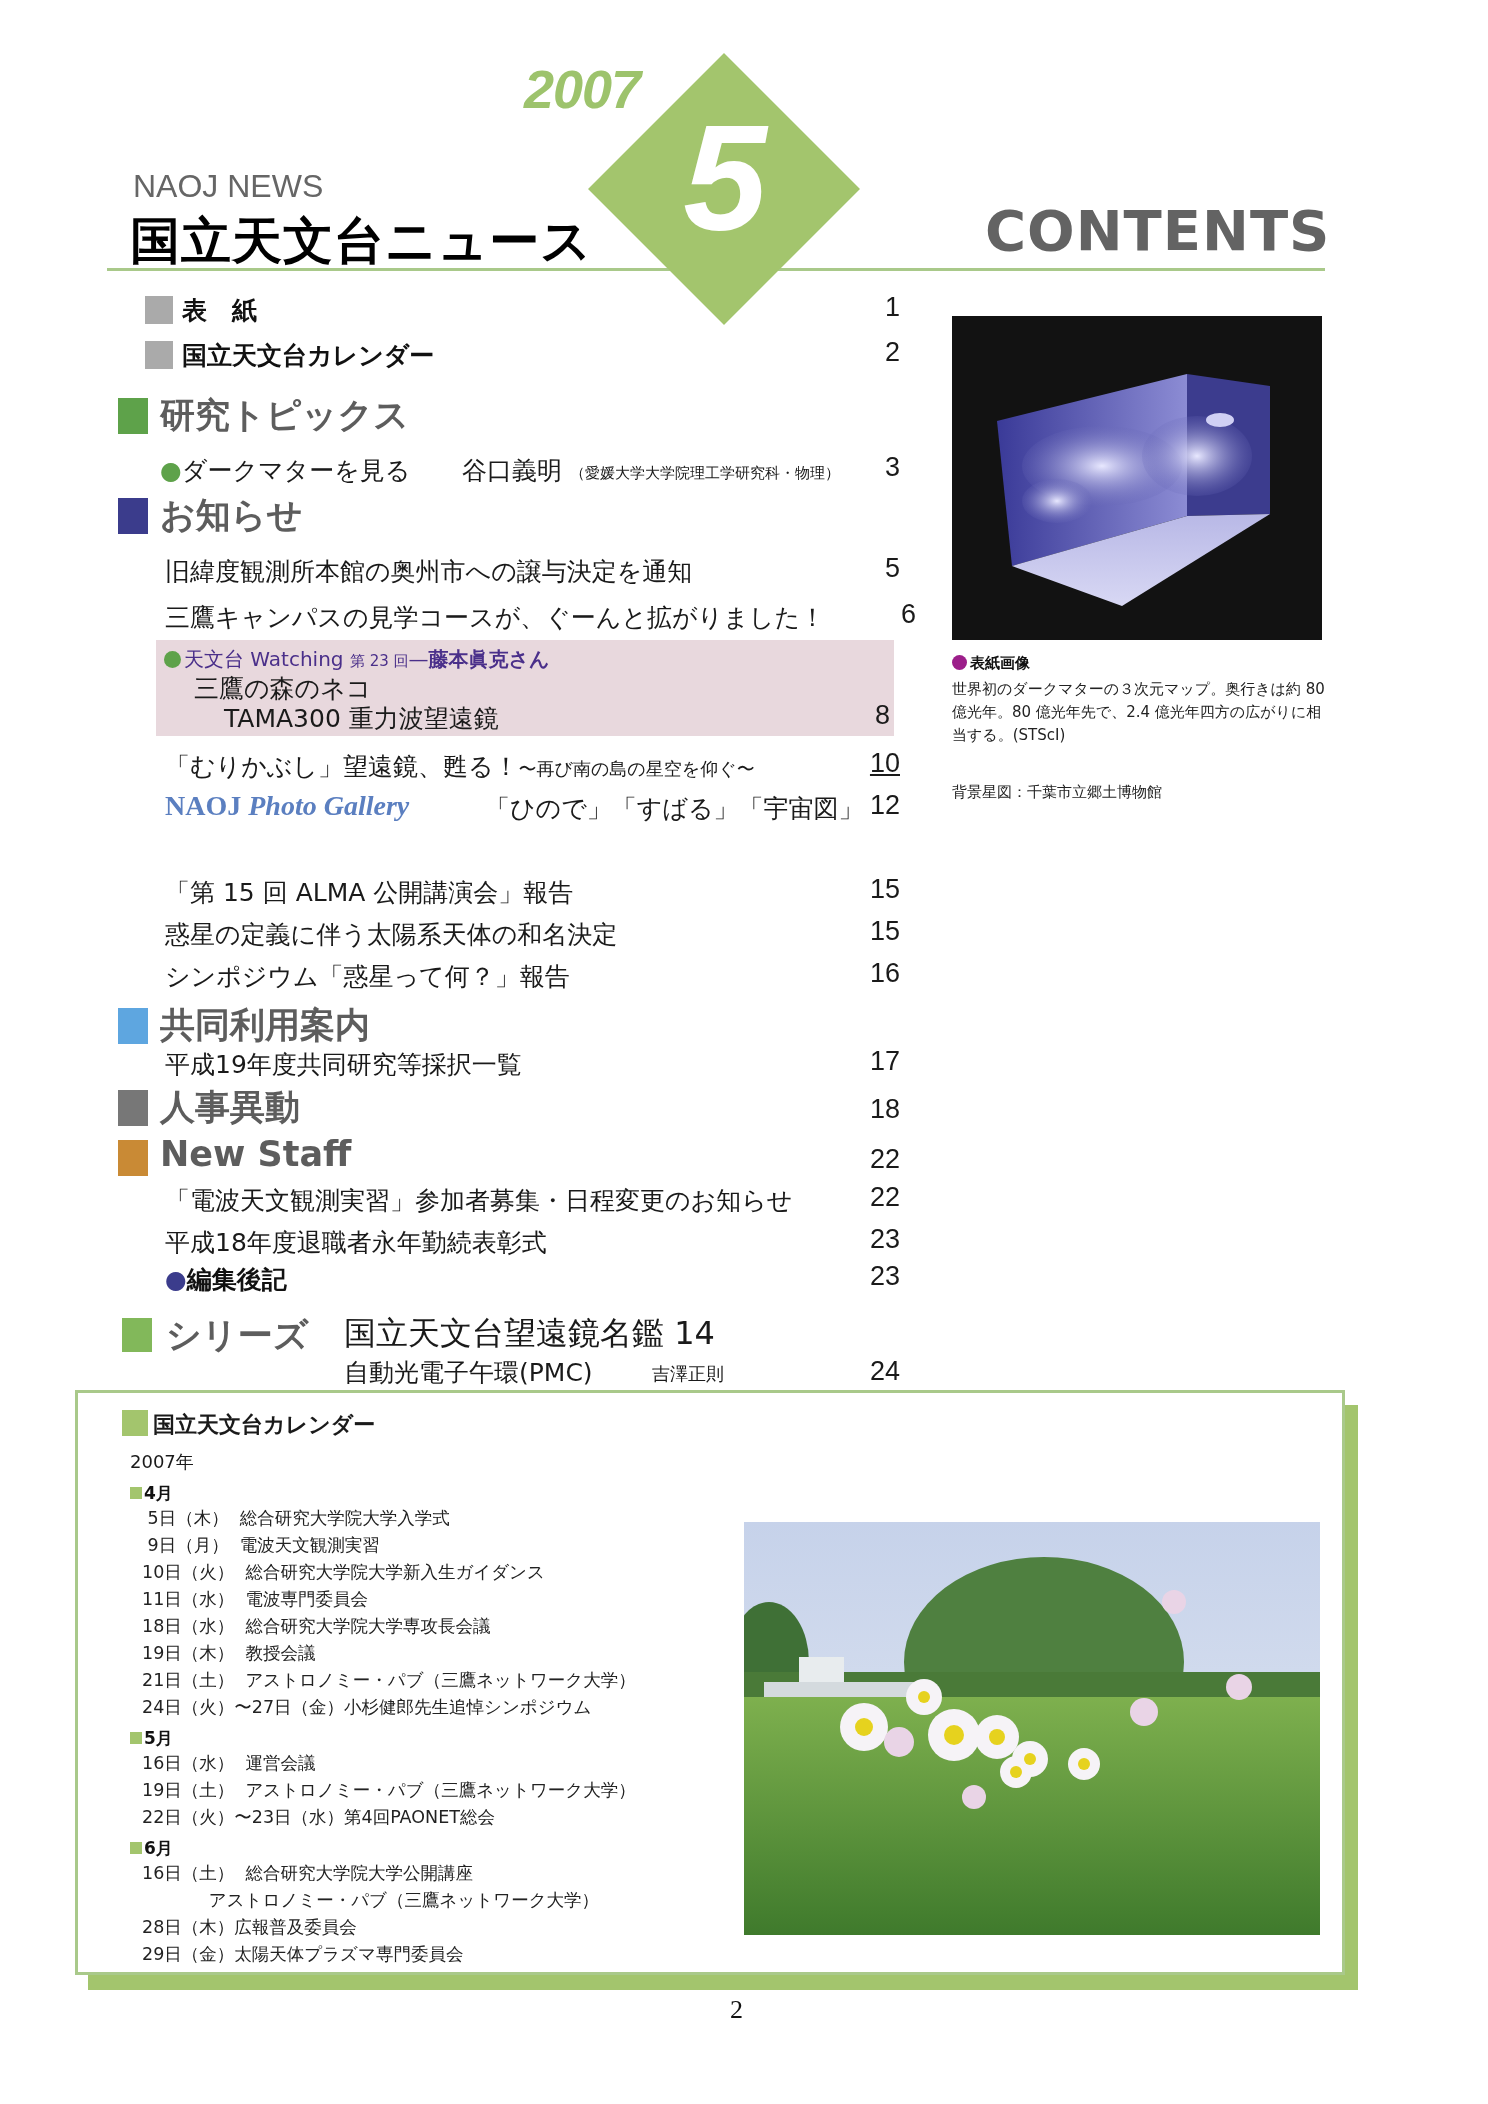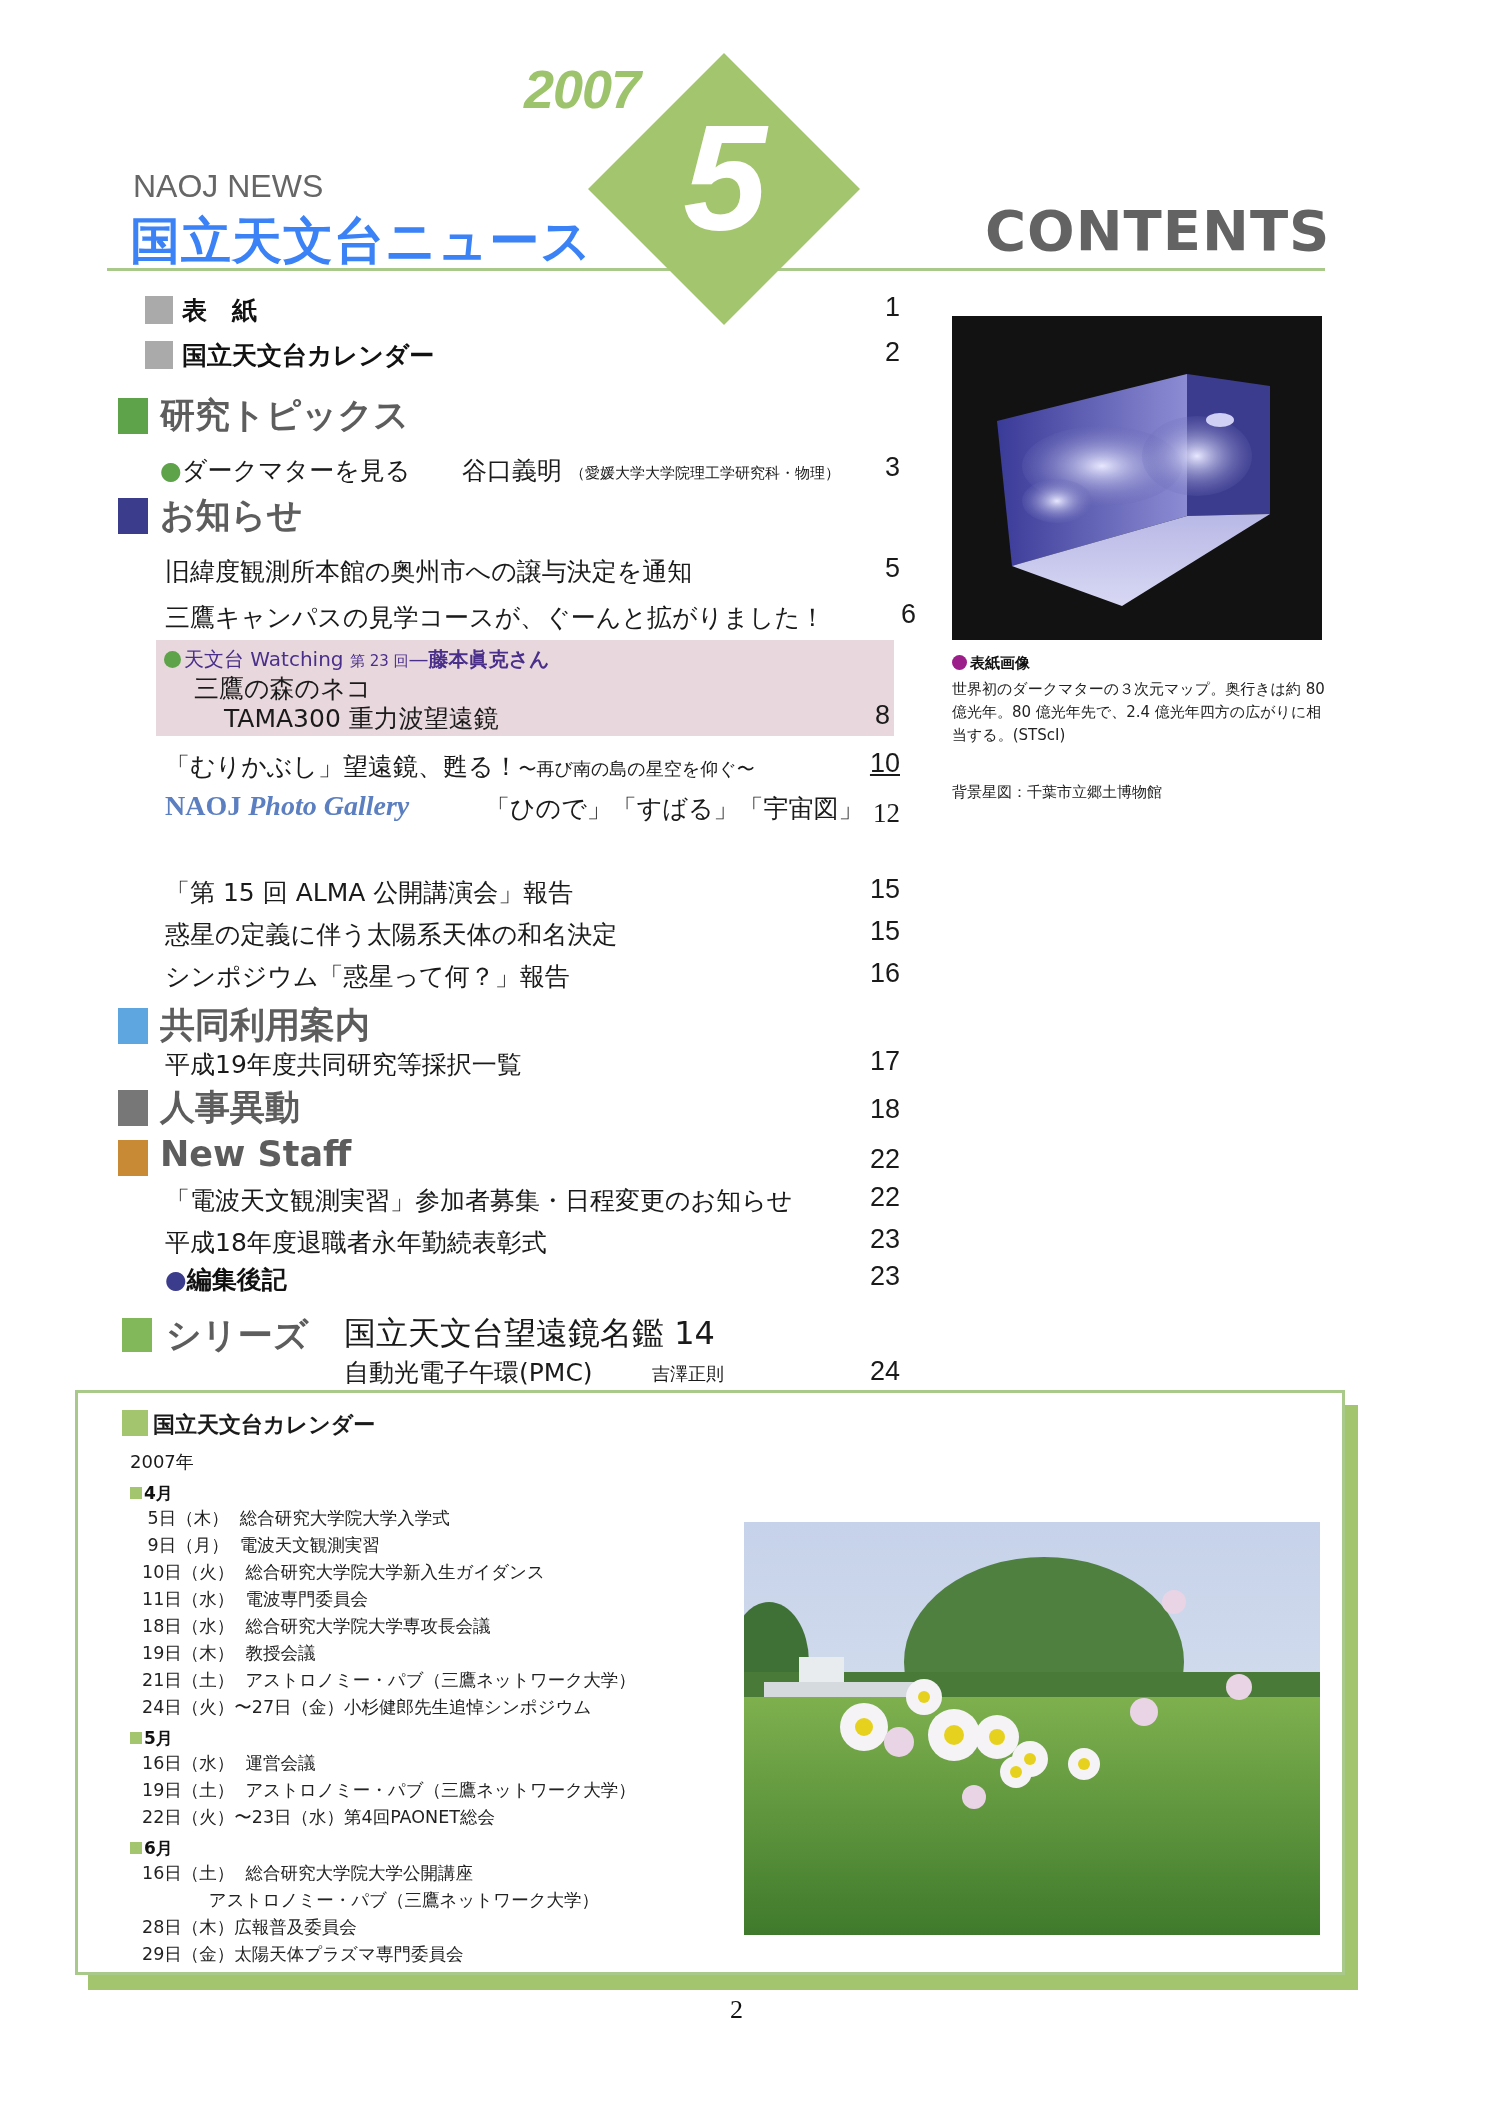--- a/index.html
+++ b/index.html
@@ -11,7 +11,7 @@
   .year { left:524px; top:58px; font-family:"Liberation Sans",sans-serif; font-weight:bold; font-style:italic;
           font-size:54px; color:#9dc36c; letter-spacing:-1px; }
   .naoj-en { left:133px; top:168px; font-family:"Liberation Sans",sans-serif; font-size:32px; color:#666; letter-spacing:0px; }
-  .naoj-jp { left:130px; top:208px; font-size:50px; color:#3b82f6; font-weight:bold; letter-spacing:1px; }
+  .naoj-jp { left:130px; top:208px; font-size:50px; color:#000000; font-weight:bold; letter-spacing:1px; }
   .header-rule { left:107px; top:268px; width:1218px; height:3px; background:#a9c98a; }
   .diamond { left:590px; top:55px; width:270px; height:270px; }
   .diamond-shape { position:absolute; left:38px; top:38px; width:192px; height:192px; background:#a3c56d; transform:rotate(45deg); }

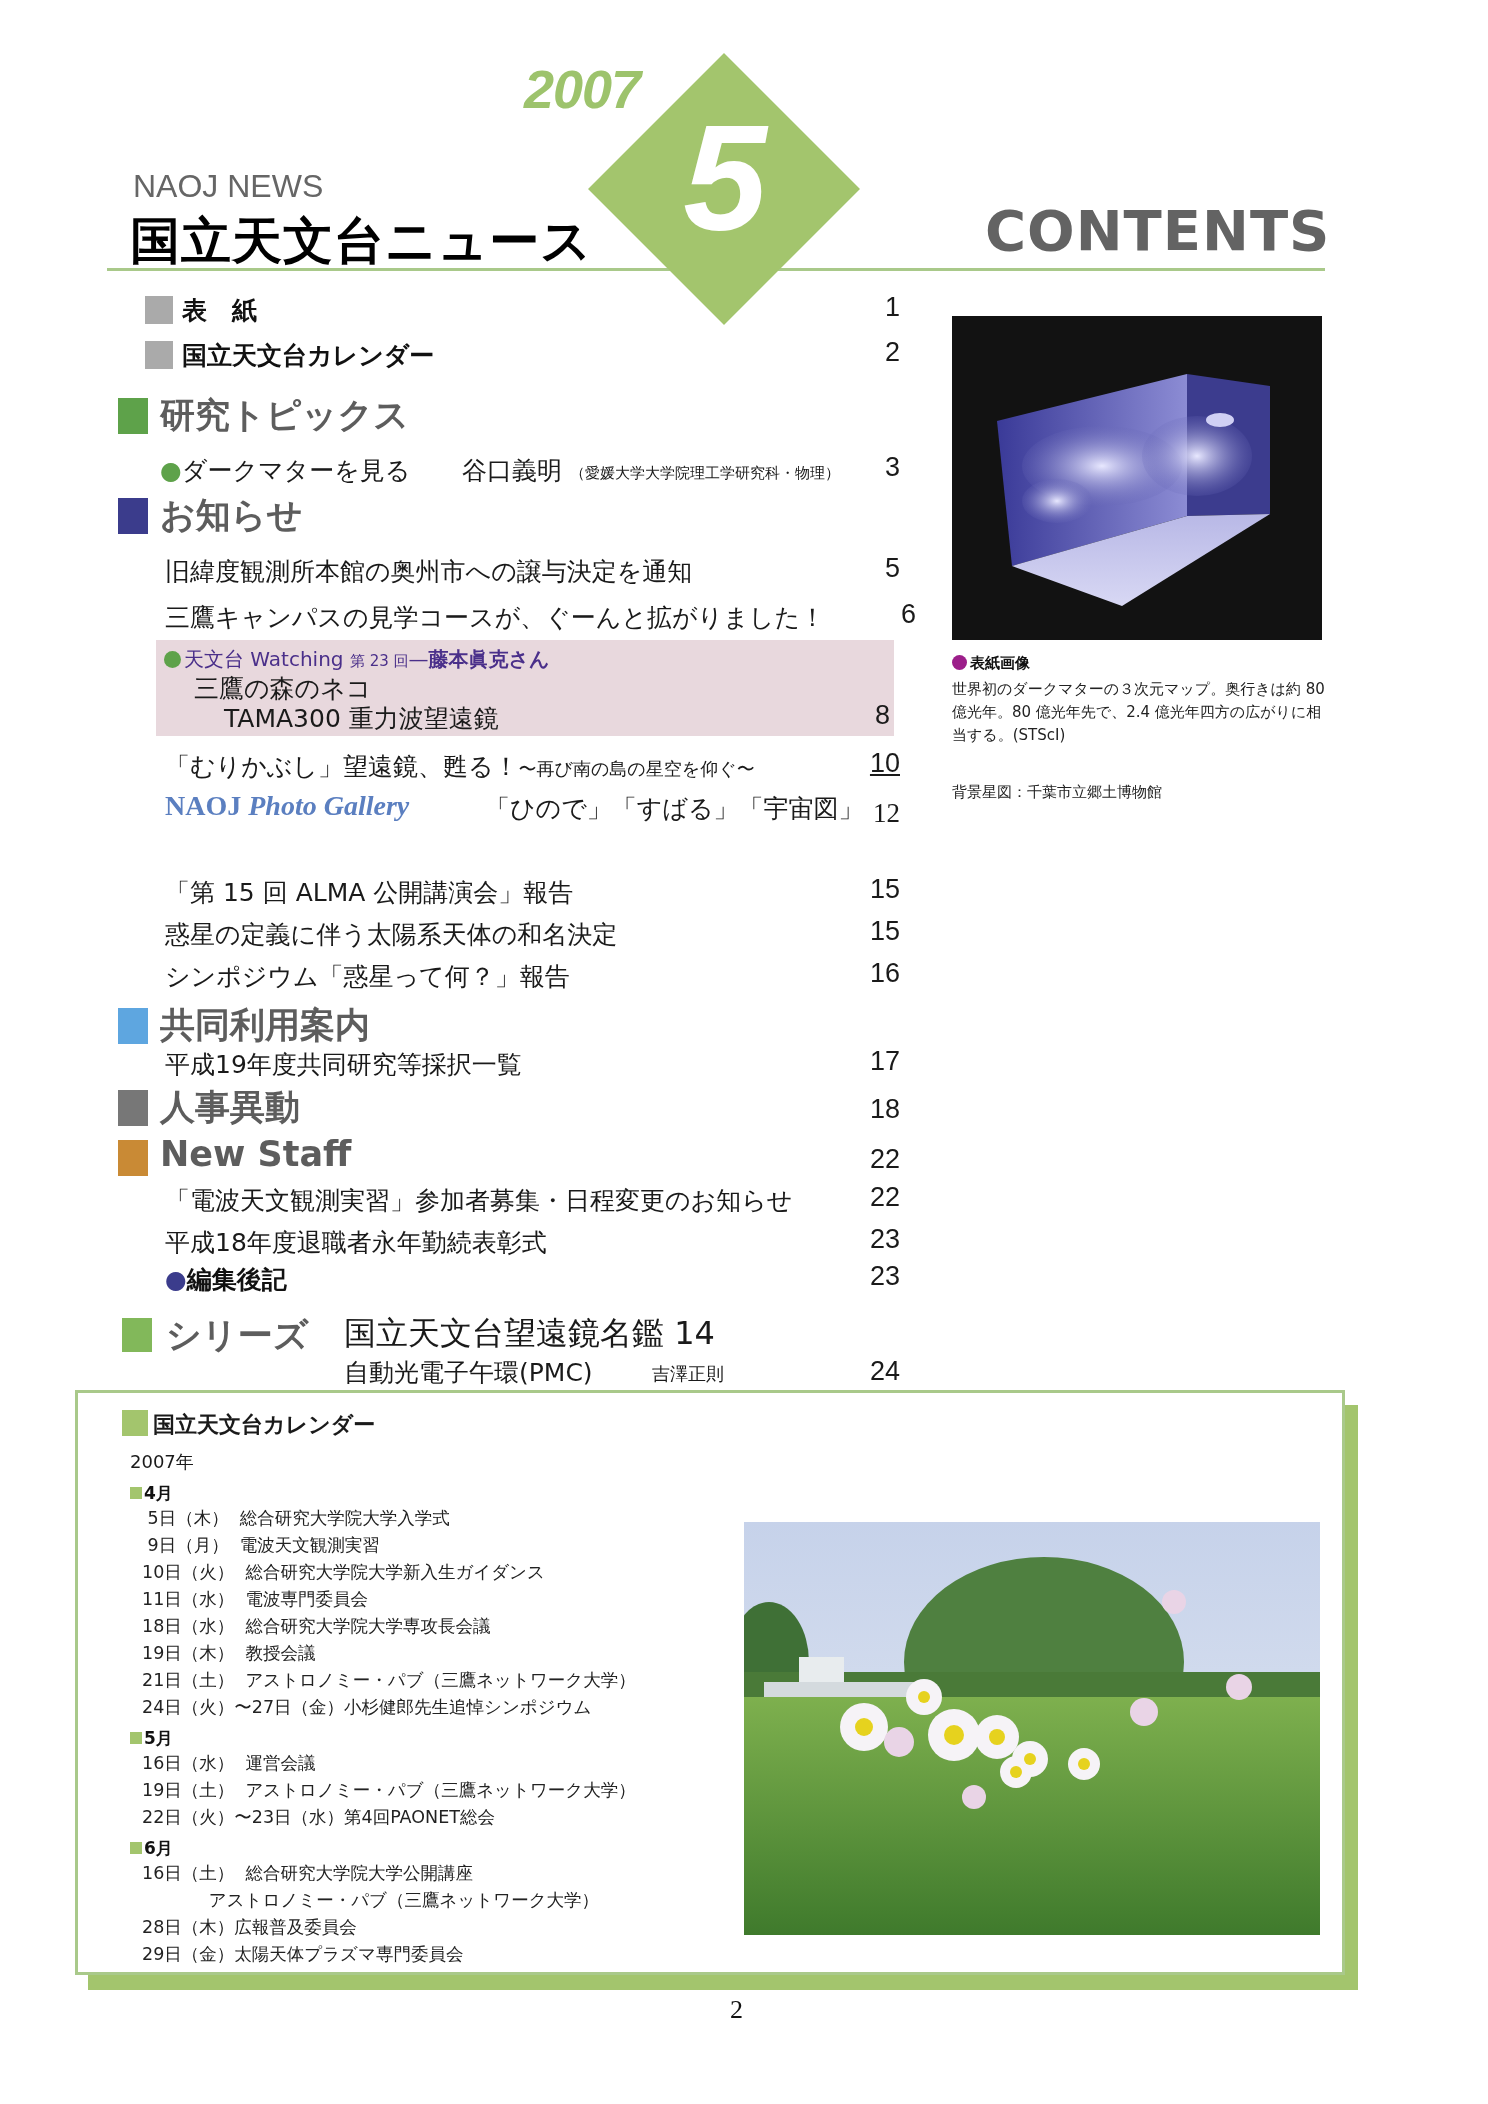--- a/index.html
+++ b/index.html
@@ -119,7 +119,7 @@
   <div class="row" style="top:790px;">
     <span class="txt" style="left:165px;top:0;font-family:'Liberation Serif',serif;font-size:28px;color:#5b7fc0;font-weight:bold;"><span>NAOJ</span> <i>Photo Gallery</i></span>
     <span class="txt item" style="left:485px;top:2px;">「ひので」「すばる」「宇宙図」</span>
-    <span class="pg" style="top:8px;font-family:Liberation Serif, serif;">12</span>
+    <span class="pg" style="top:0;">12</span>
   </div>
   <div class="row" style="top:874px;">
     <span class="txt item" style="left:165px;top:2px;">「第 15 回 ALMA 公開講演会」報告</span>

